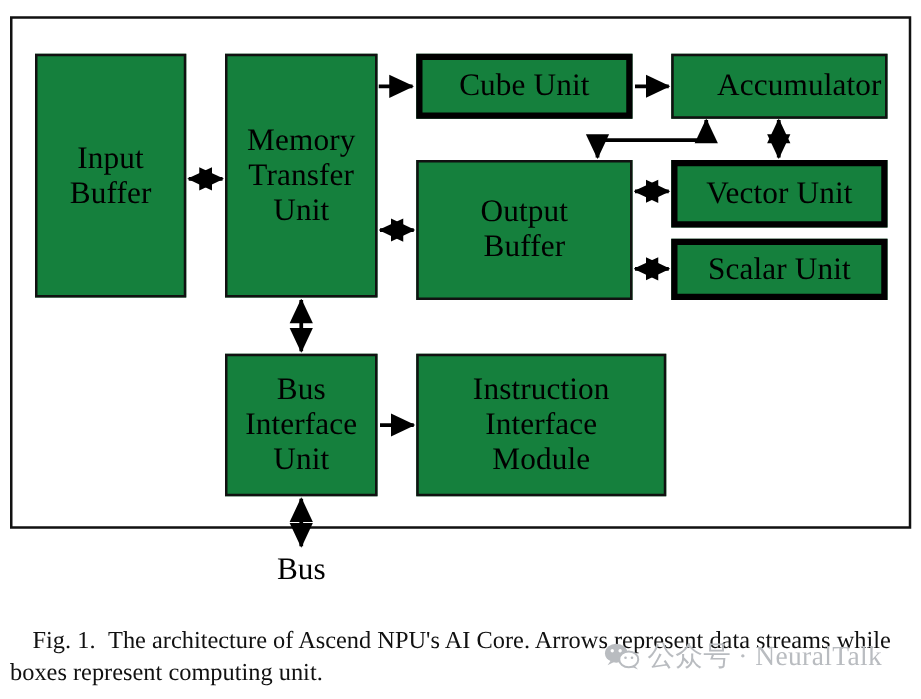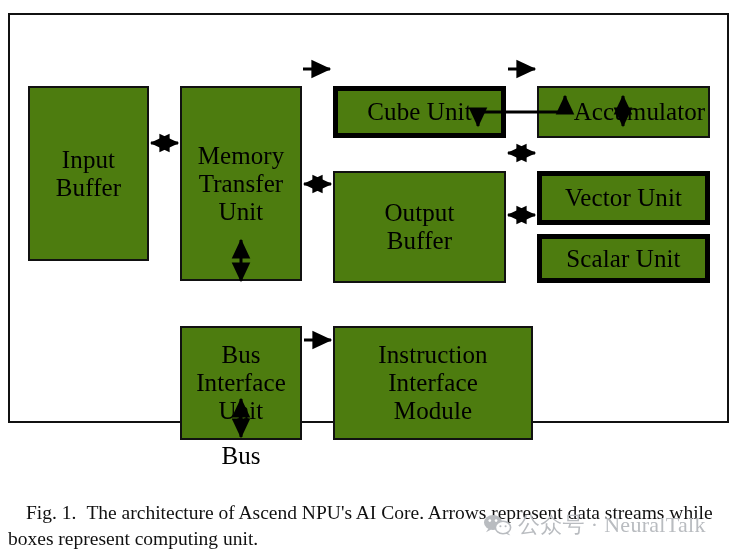--- a/index.html
+++ b/index.html
@@ -39,7 +39,7 @@
   .box {
     position: absolute;
     box-sizing: border-box;
-    background: #4d7c0f;
+    background: #15803d;
     display: flex;
     align-items: center;
     justify-content: center;
@@ -48,7 +48,6 @@
     font-size: 25px;
     letter-spacing: 0.1px;
     z-index: 5;
-    margin-top: 43px;
   }
   .box.thin  { border: 2px solid #111; }
   .box.thick { border: 5px solid #000; }

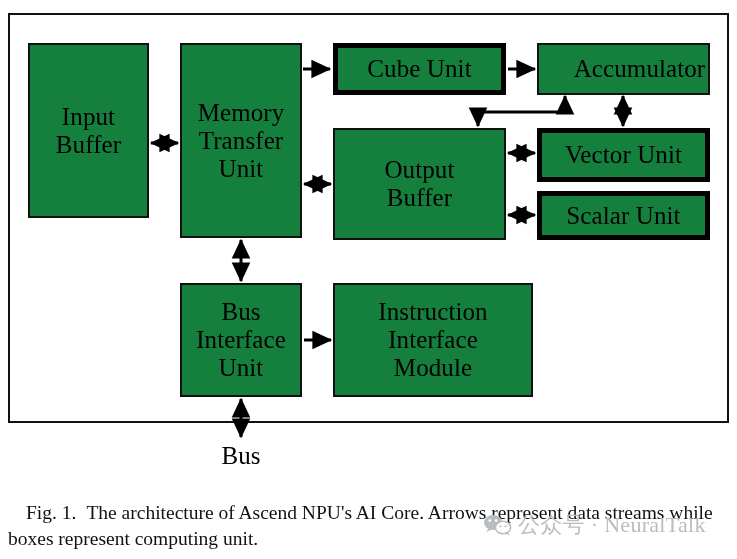--- a/index.html
+++ b/index.html
@@ -55,7 +55,7 @@
   .box span { display: block; }
 
   
-  #box-input-buffer        { left: 28px;  top: 43px;  width: 121px; height: 175px; }
+  #box-input-buffer        { left: 28px;  top: 43px;  width: 121px; height: 195px; }
   #box-memory-transfer     { left: 180px; top: 43px;  width: 122px; height: 195px; }
   #box-cube-unit           { left: 333px; top: 43px;  width: 173px; height: 52px;  }
   #box-accumulator         { left: 537px; top: 43px;  width: 173px; height: 52px; padding-left: 32px;  }

